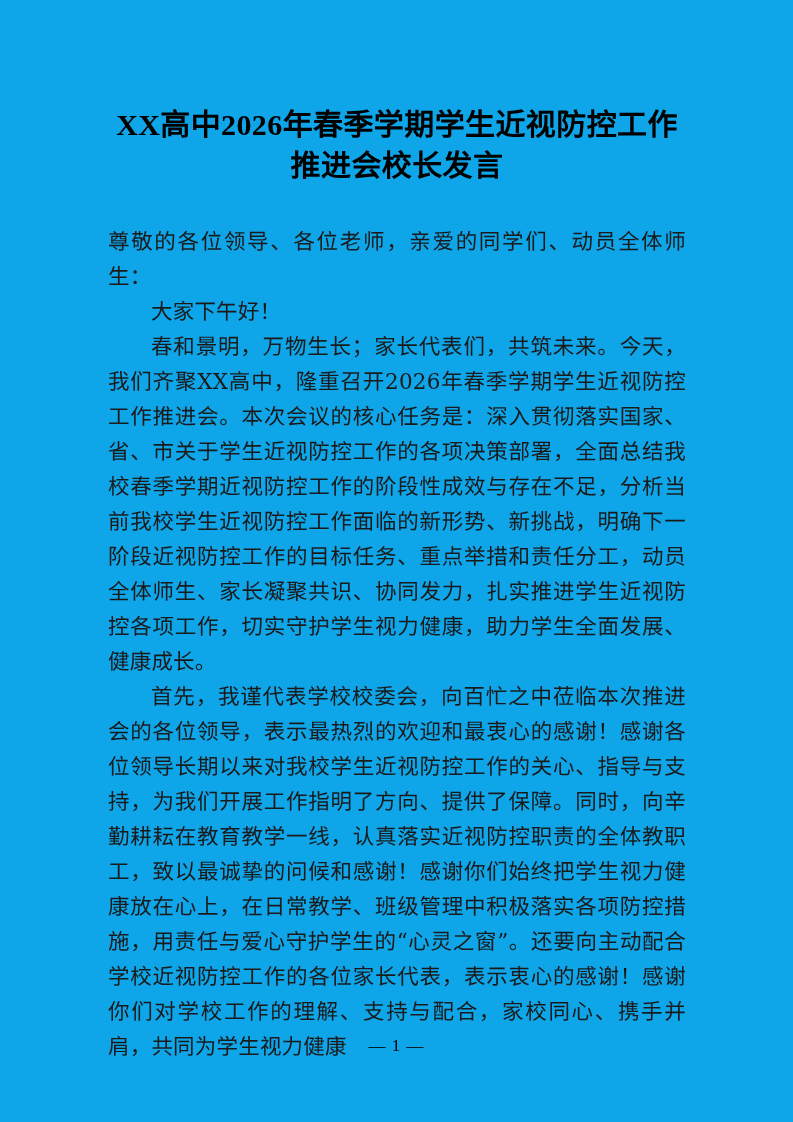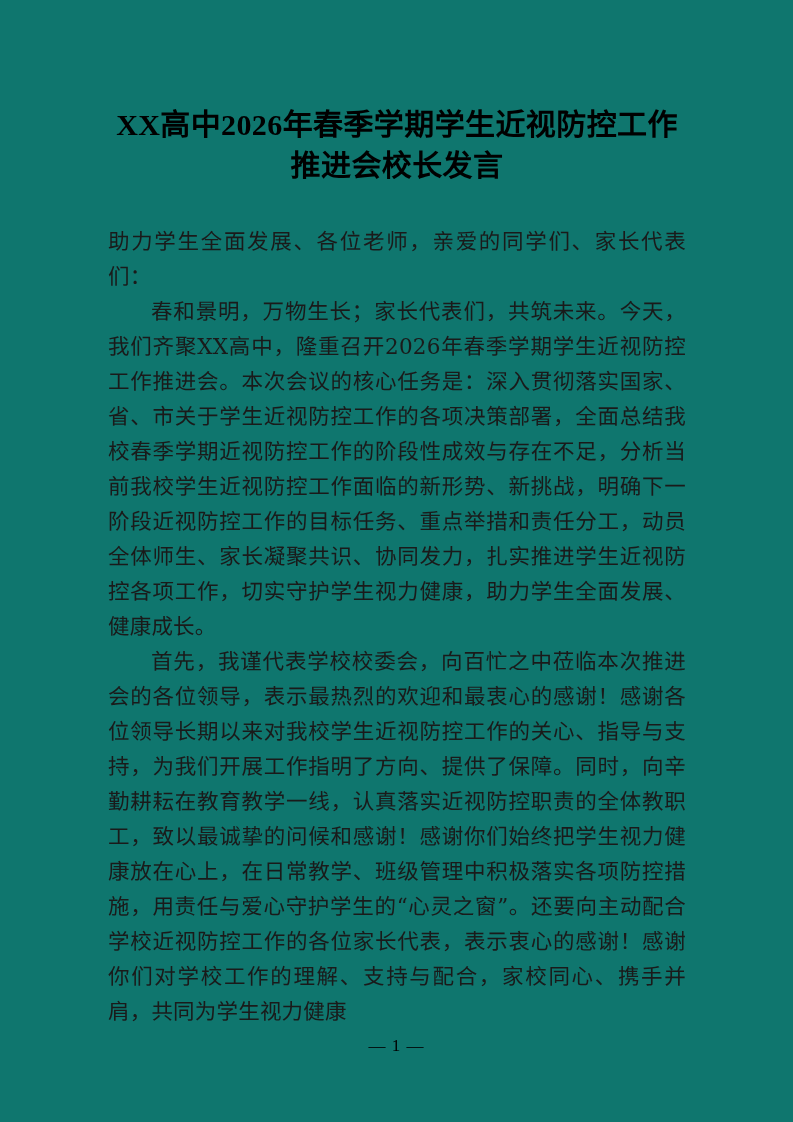--- a/index.html
+++ b/index.html
@@ -14,7 +14,7 @@
     width: 793px;
     height: 1122px;
     margin: 0 auto;
-    background: #0f766e;
+    background: #0ea5e9;
     overflow: hidden;
     box-sizing: border-box;
   }

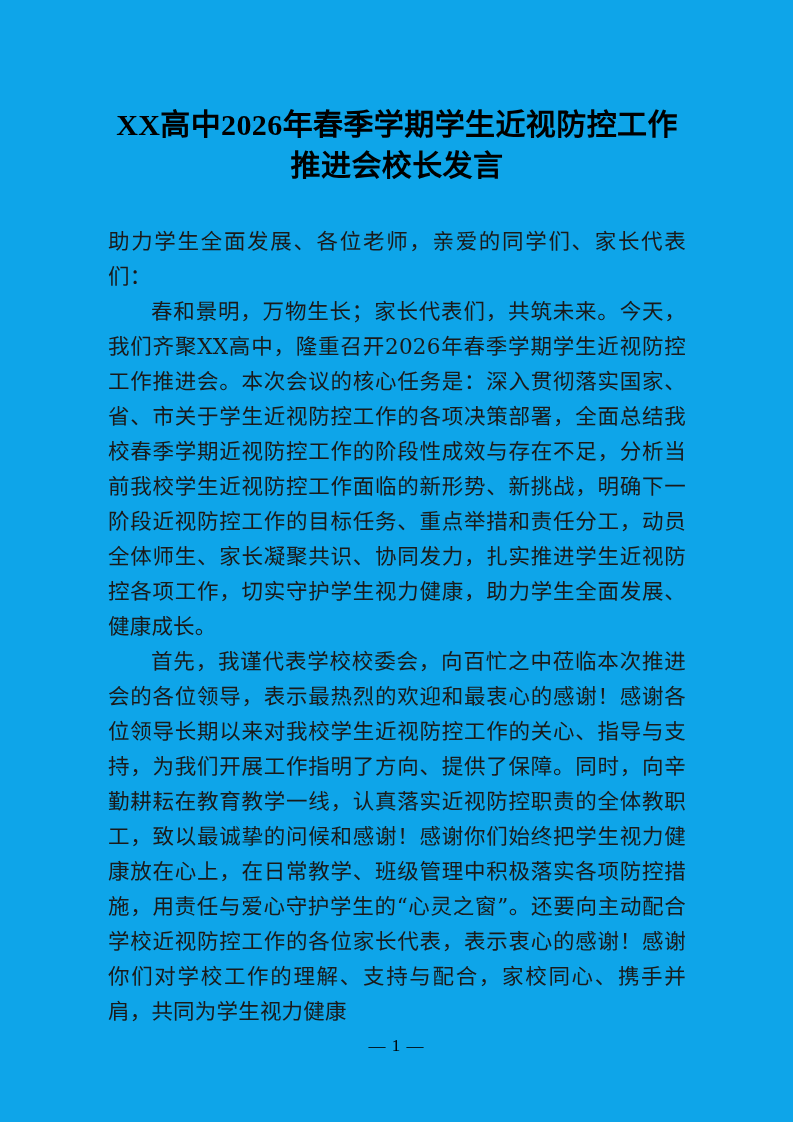--- a/index.html
+++ b/index.html
@@ -83,7 +83,7 @@
 
     <h1 class="doc-title">XX高中2026年春季学期学生近视防控工作推进会校长发言</h1>
 
-    <p class="para para-first">助力学生全面发展、各位老师，亲爱的同学们、家长代表们：</p>
+    <p class="para para-first">尊敬的各位领导、各位老师，亲爱的同学们、动员全体师生：</p>
 
 
     <p class="para para-indent">春和景明，万物生长；家长代表们，共筑未来。今天，我们齐聚XX高中，隆重召开2026年春季学期学生近视防控工作推进会。本次会议的核心任务是：深入贯彻落实国家、省、市关于学生近视防控工作的各项决策部署，全面总结我校春季学期近视防控工作的阶段性成效与存在不足，分析当前我校学生近视防控工作面临的新形势、新挑战，明确下一阶段近视防控工作的目标任务、重点举措和责任分工，动员全体师生、家长凝聚共识、协同发力，扎实推进学生近视防控各项工作，切实守护学生视力健康，助力学生全面发展、健康成长。</p>

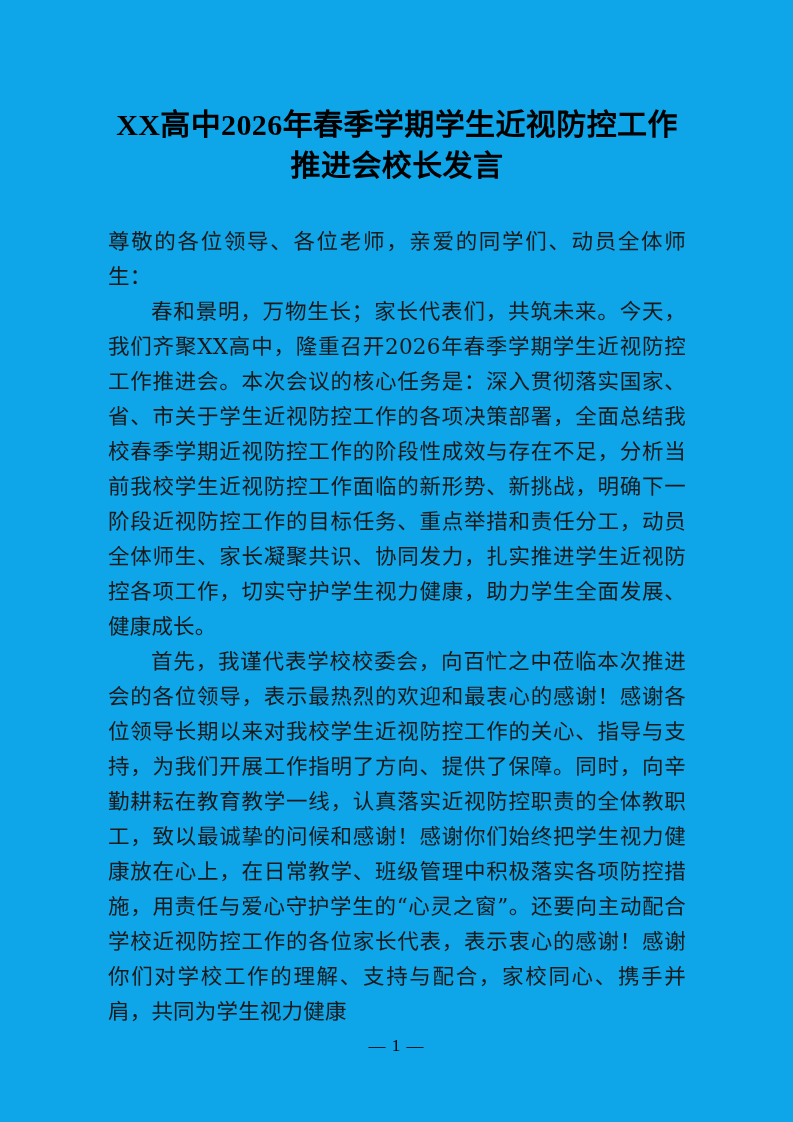--- a/index.html
+++ b/index.html
@@ -85,6 +85,7 @@
 
     <p class="para para-first">尊敬的各位领导、各位老师，亲爱的同学们、动员全体师生：</p>
 
+    <p class="para para-indent">大家下午好！</p>
 
     <p class="para para-indent">春和景明，万物生长；家长代表们，共筑未来。今天，我们齐聚XX高中，隆重召开2026年春季学期学生近视防控工作推进会。本次会议的核心任务是：深入贯彻落实国家、省、市关于学生近视防控工作的各项决策部署，全面总结我校春季学期近视防控工作的阶段性成效与存在不足，分析当前我校学生近视防控工作面临的新形势、新挑战，明确下一阶段近视防控工作的目标任务、重点举措和责任分工，动员全体师生、家长凝聚共识、协同发力，扎实推进学生近视防控各项工作，切实守护学生视力健康，助力学生全面发展、健康成长。</p>
 

